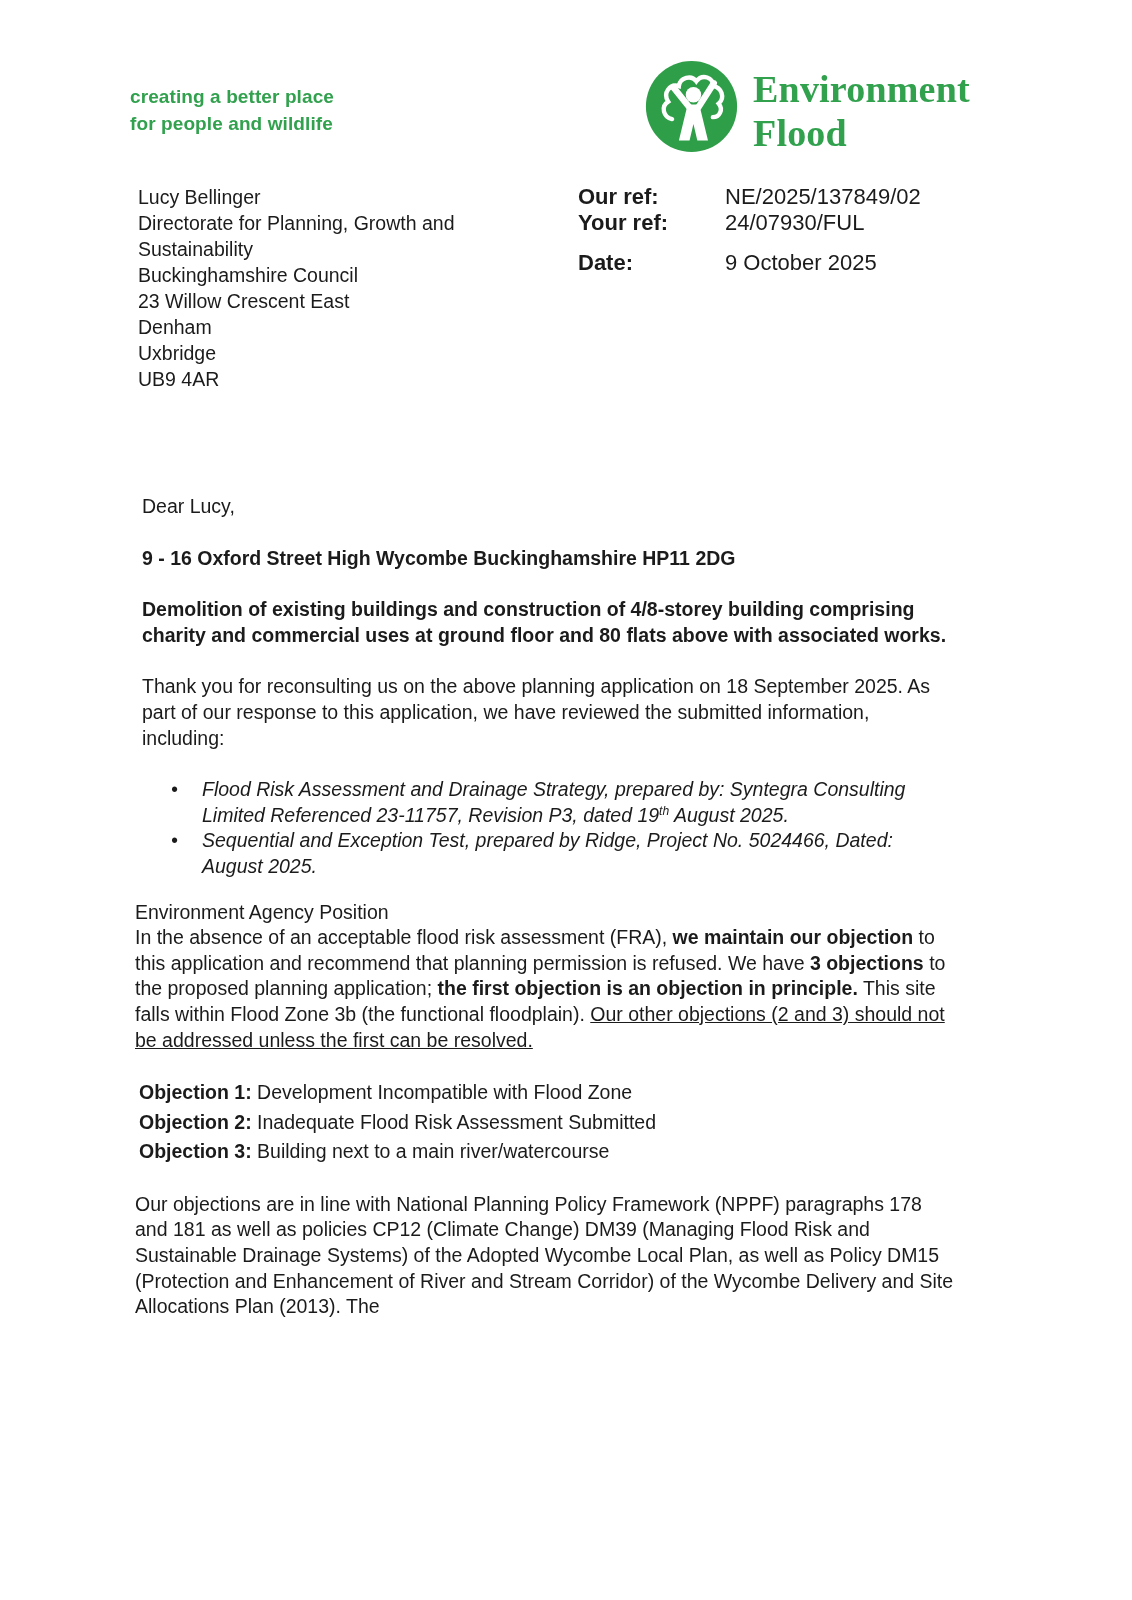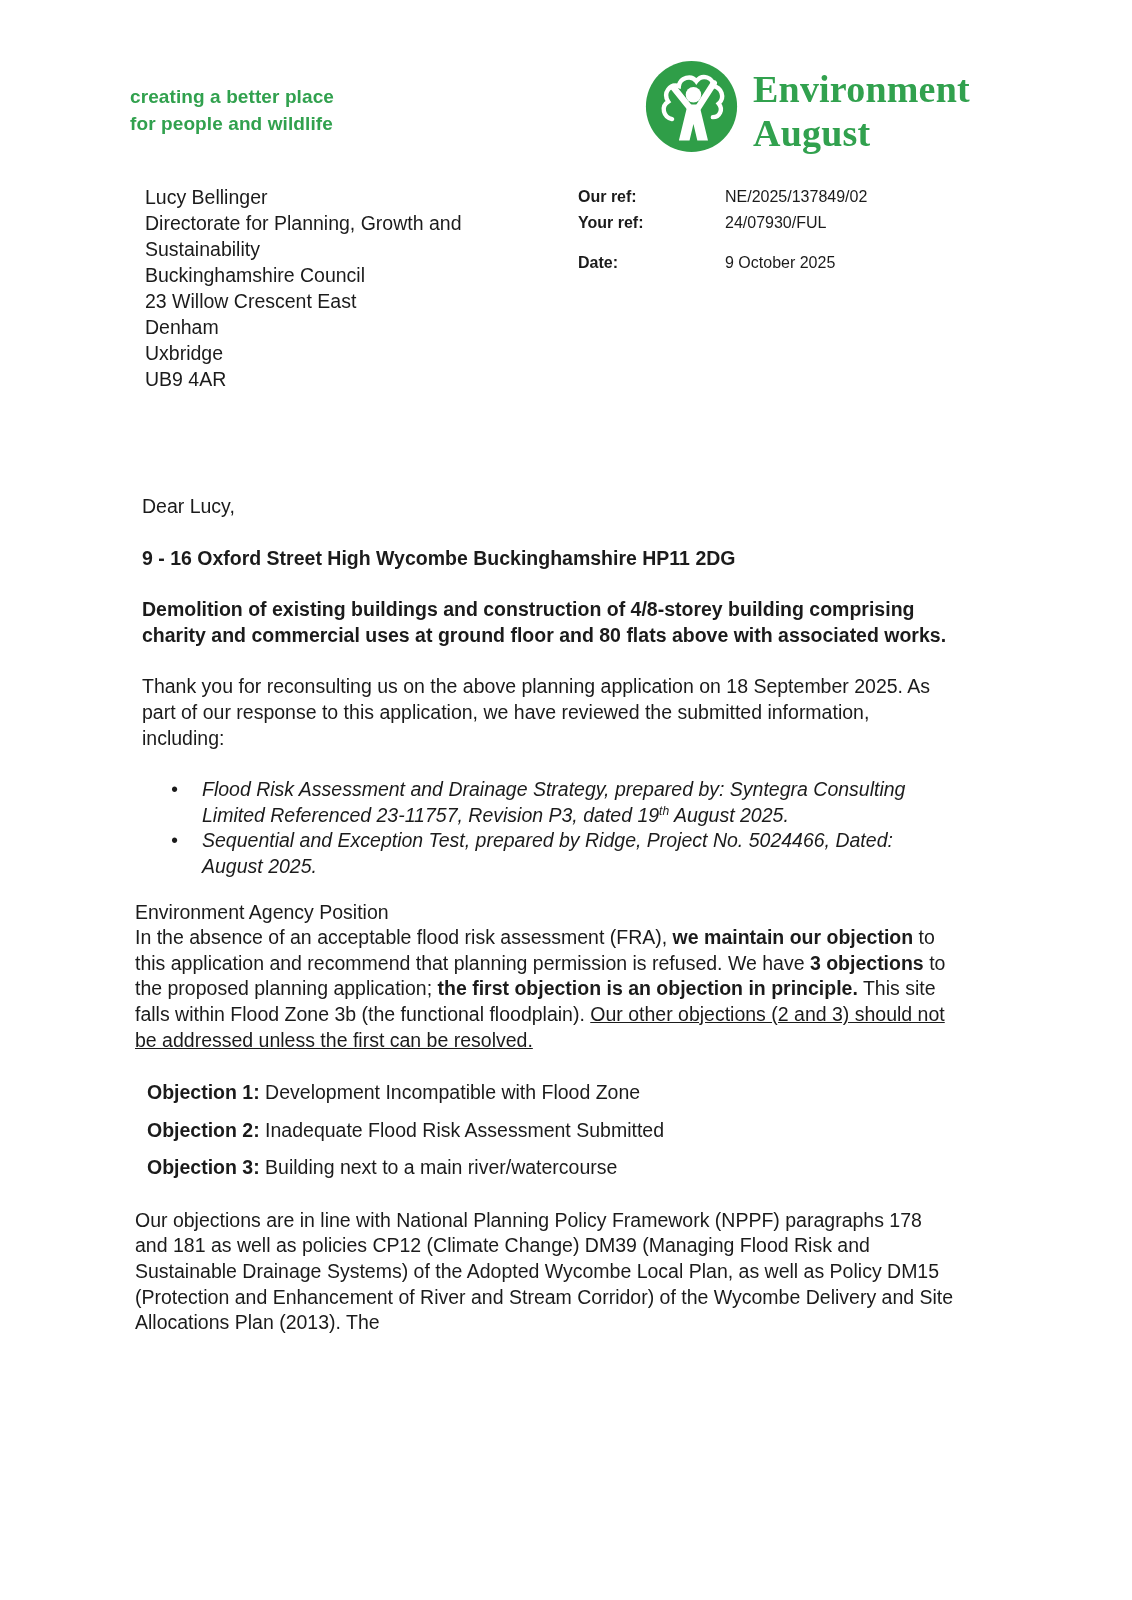--- a/index.html
+++ b/index.html
@@ -142,7 +142,7 @@
     </svg>
     <div class="logo-text">
       <div>Environment</div>
-      <div>August</div>
+      <div>Flood</div>
     </div>
   </div>
 

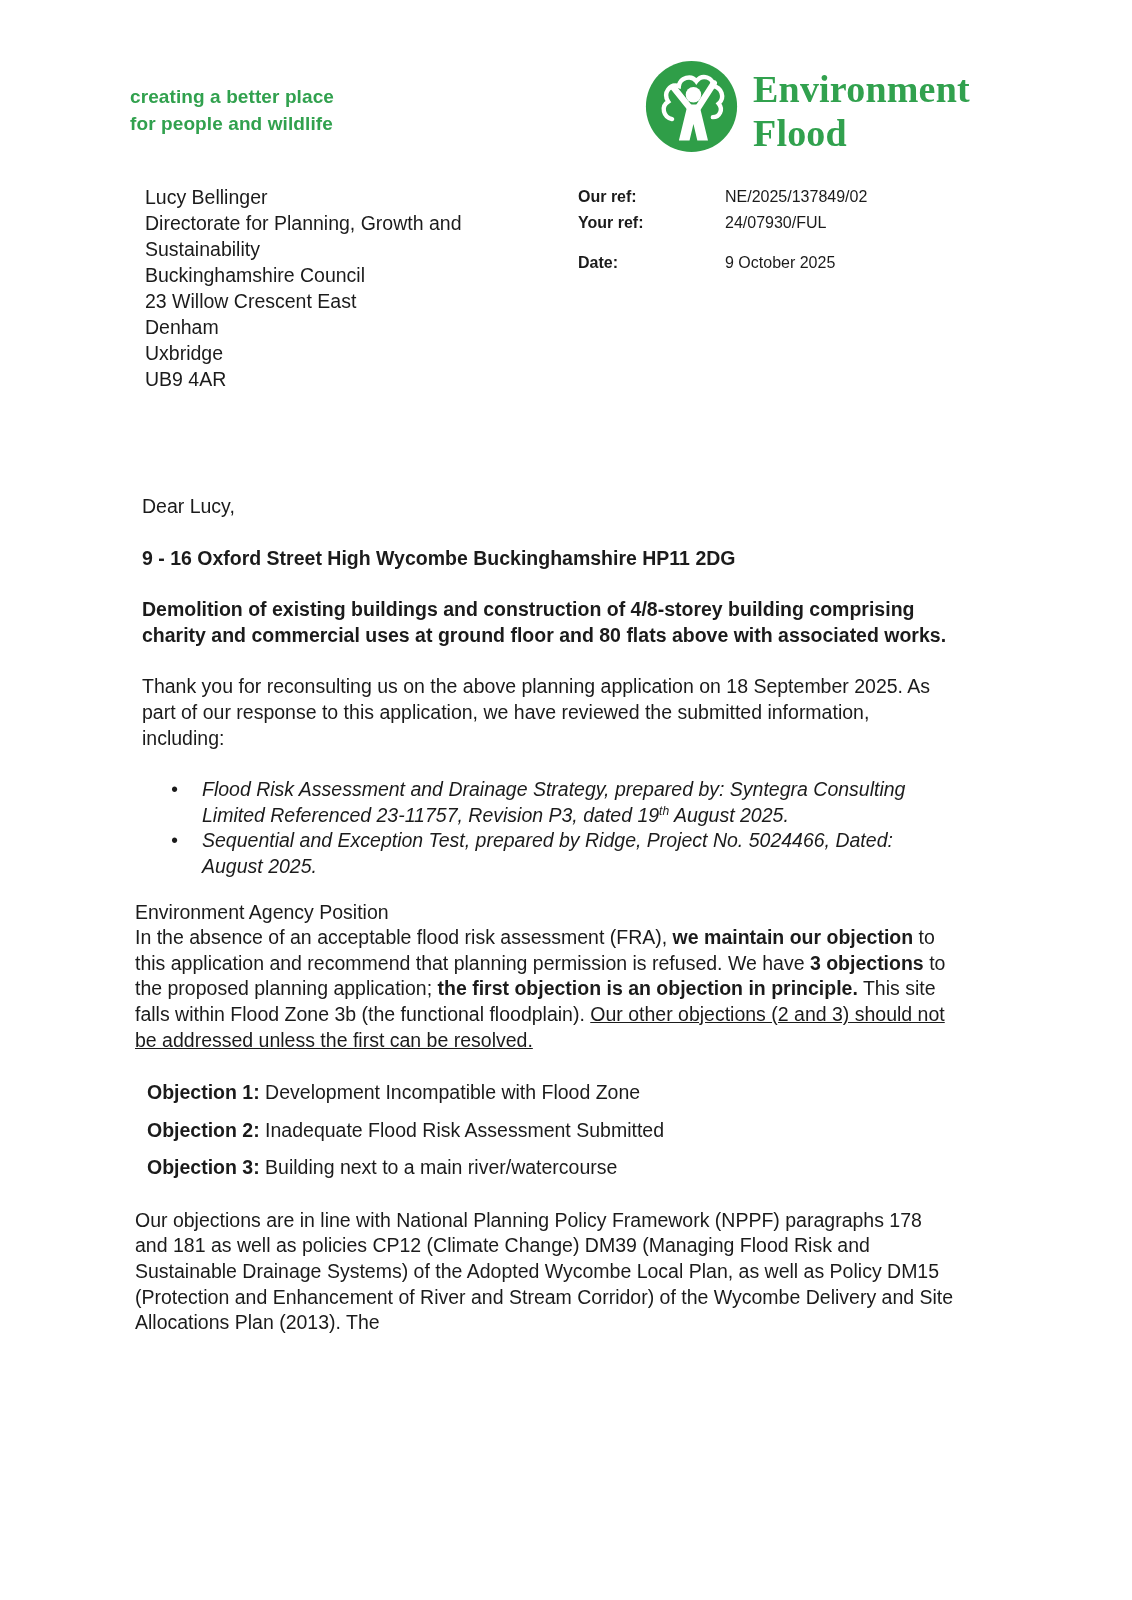--- a/index.html
+++ b/index.html
@@ -53,7 +53,7 @@
   
   .address {
     position: absolute;
-    left: 145px;
+    left: 138px;
     top: 184px;
     font-size: 19.5px;
     line-height: 26px;

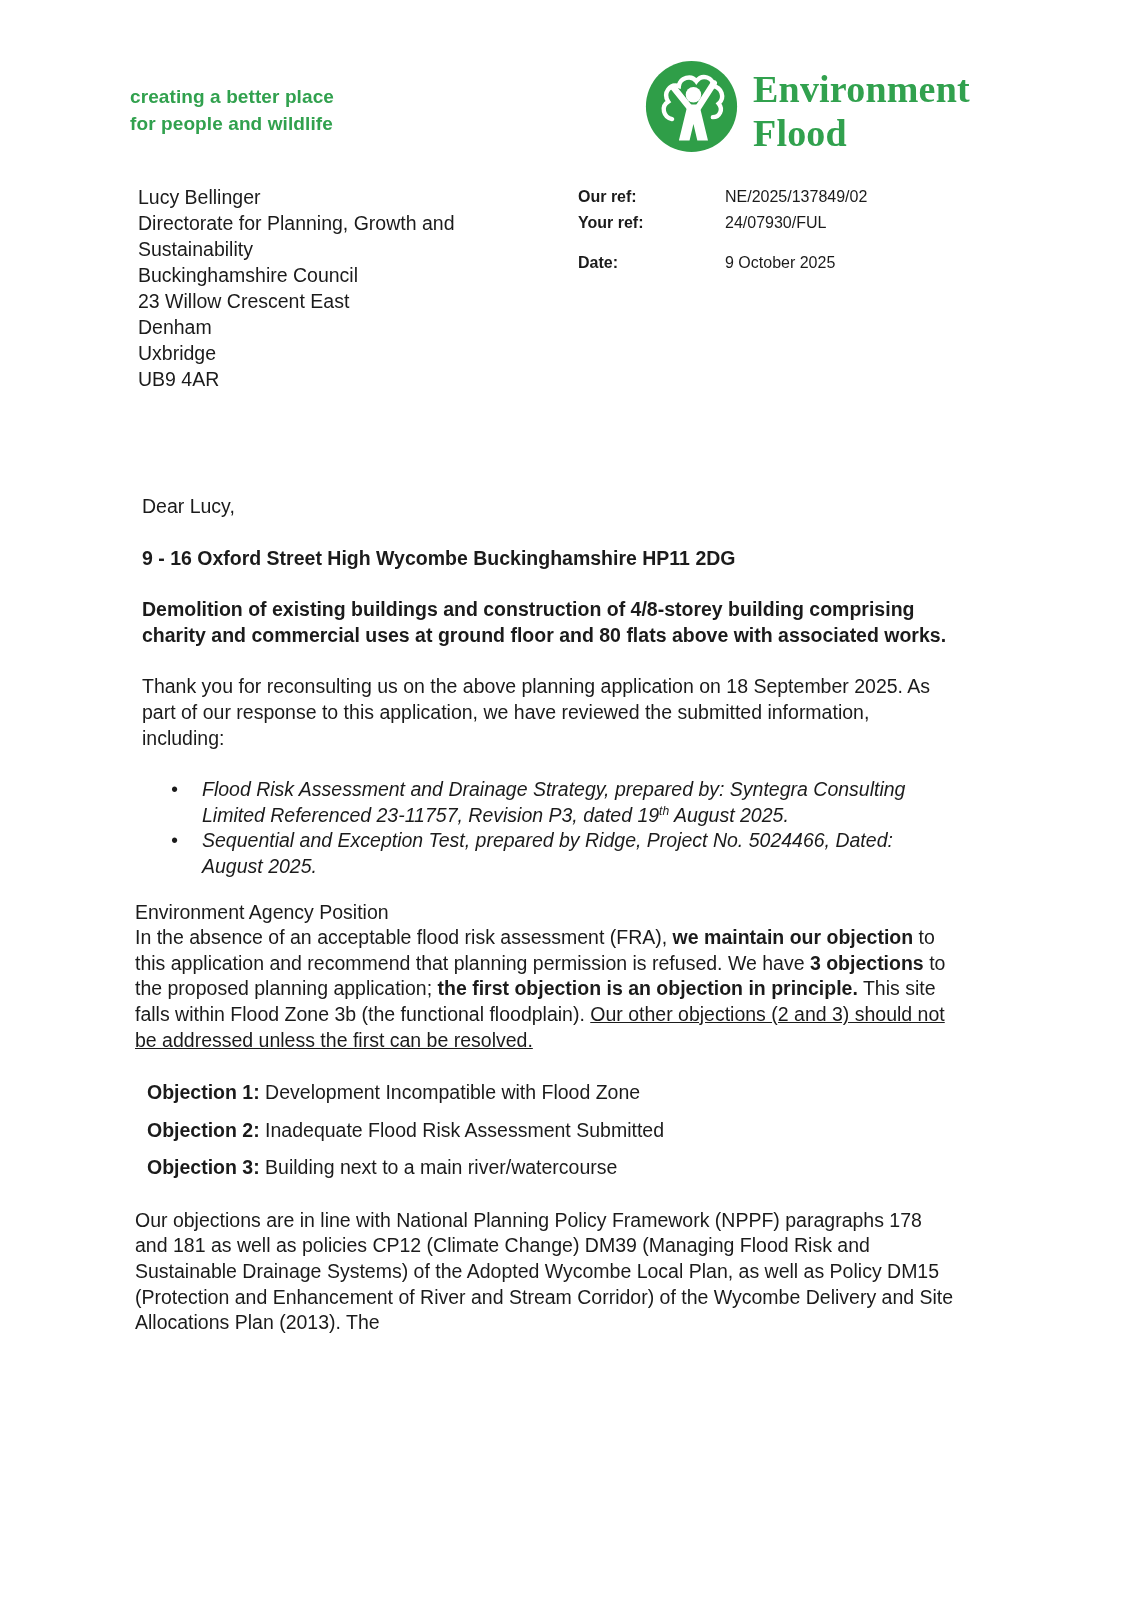--- a/index.html
+++ b/index.html
@@ -63,7 +63,7 @@
     position: absolute;
     left: 578px;
     top: 184px;
-    font-size: 16px;
+    font-size: 22px;
     line-height: 26px;
   }
   .meta-row { display: flex; }

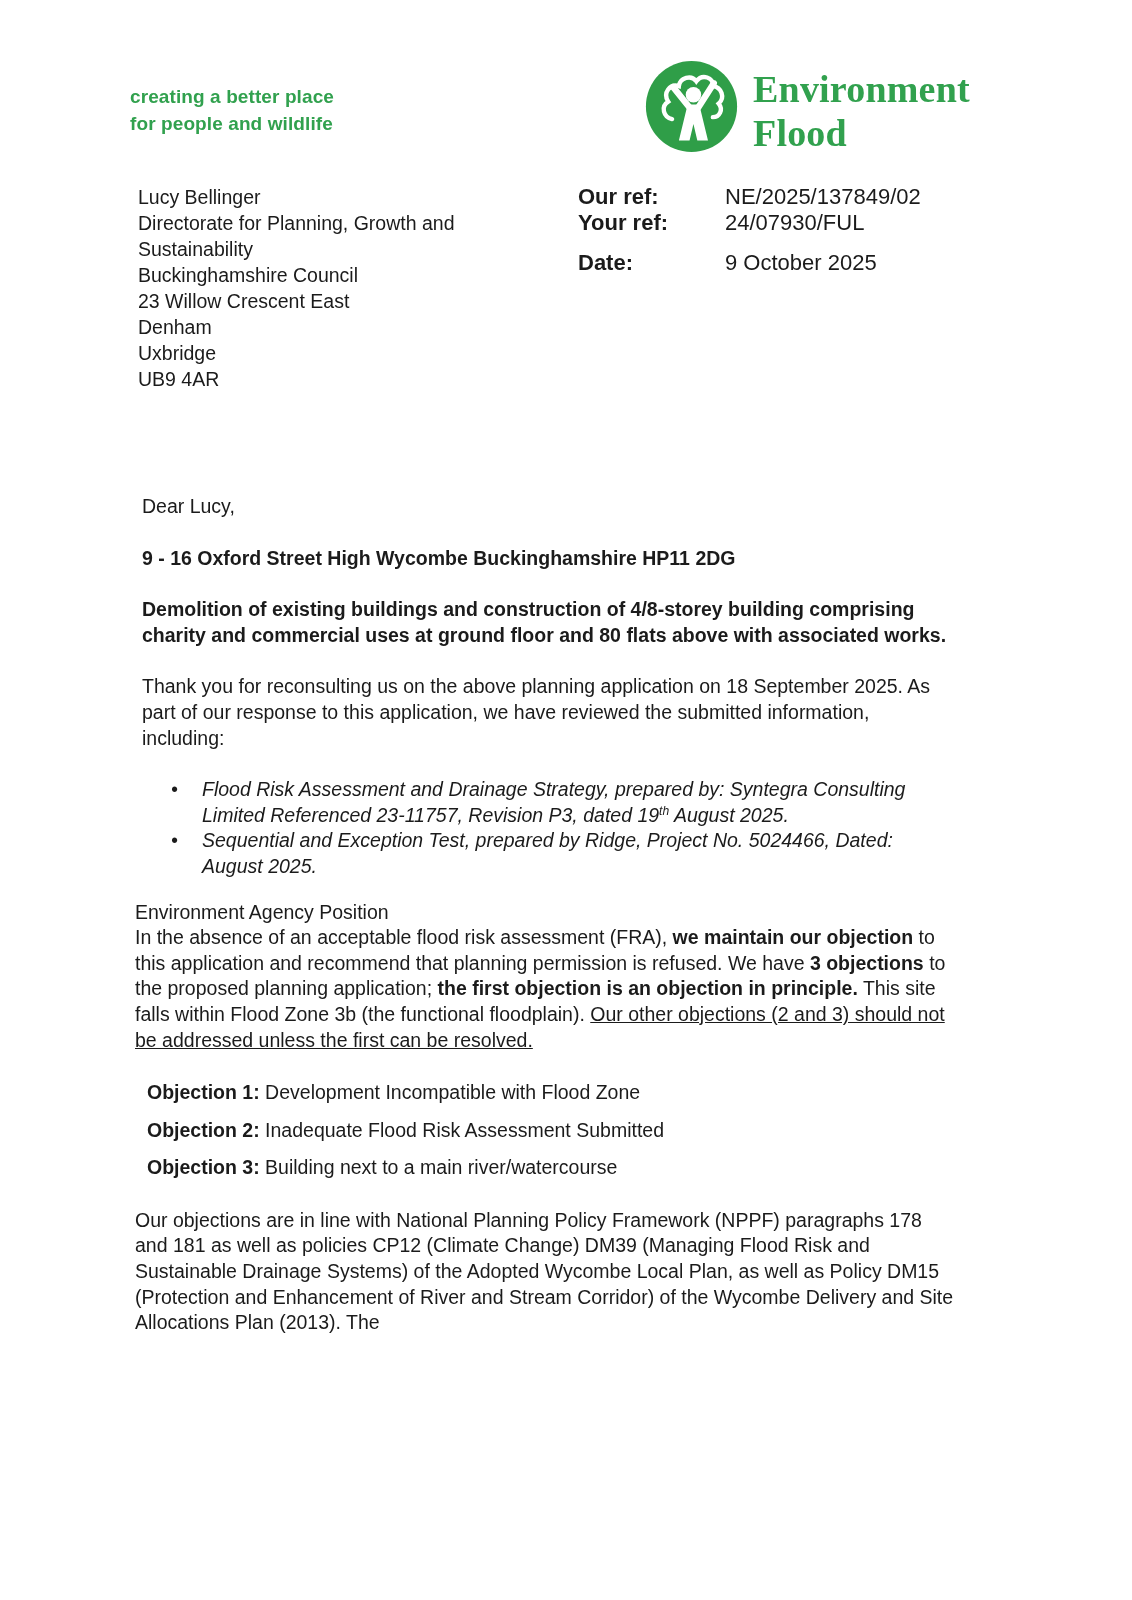--- a/index.html
+++ b/index.html
@@ -99,7 +99,7 @@
   .pos-heading { font-weight: normal; margin: 0 !important; }
   .pos-para { margin: 0 0 27px 0 !important; }
   .objections { margin: 0 0 27px 0; }
-  .objections p { margin: 12px; }
+  .objections p { margin: 4px; }
   .policy { margin: 0 !important; }
   .b { font-weight: bold; }
   .u { text-decoration: underline; }

